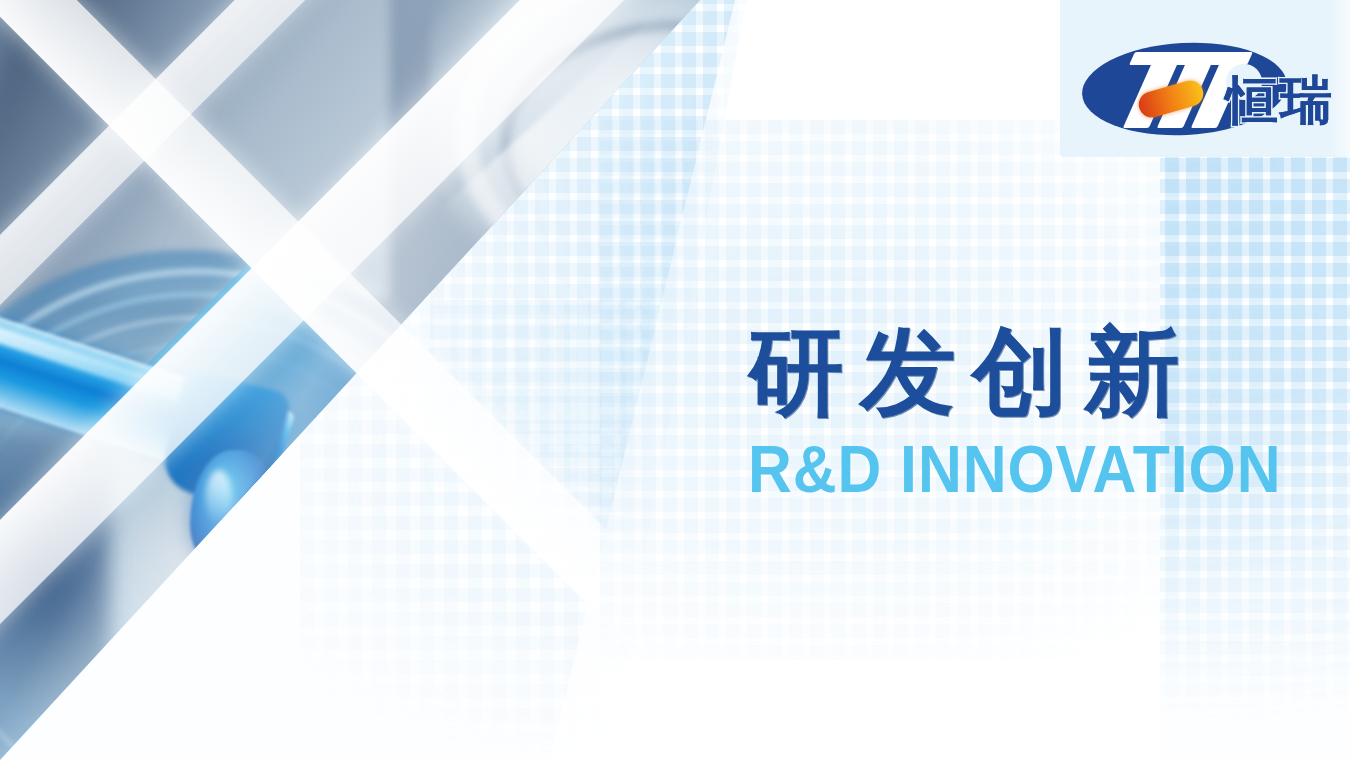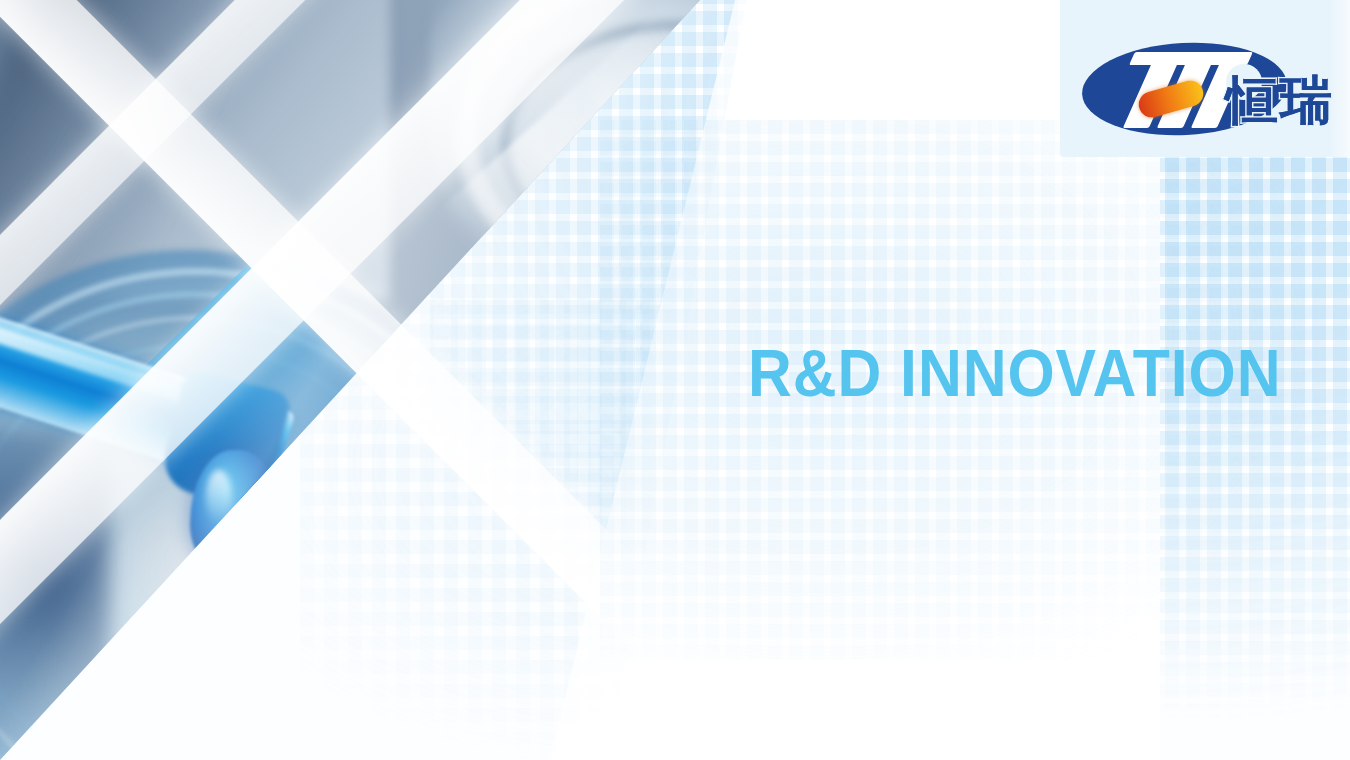--- a/index.html
+++ b/index.html
@@ -514,6 +514,7 @@
       mask-image:radial-gradient(100% 90% at 30% 40%, rgba(0,0,0,.8), rgba(0,0,0,0) 78%);"></div>
 
   <div class="title-block">
+    <div class="title-cn">研发创新</div>
     <div class="title-en">R&amp;D INNOVATION</div>
   </div>
 

